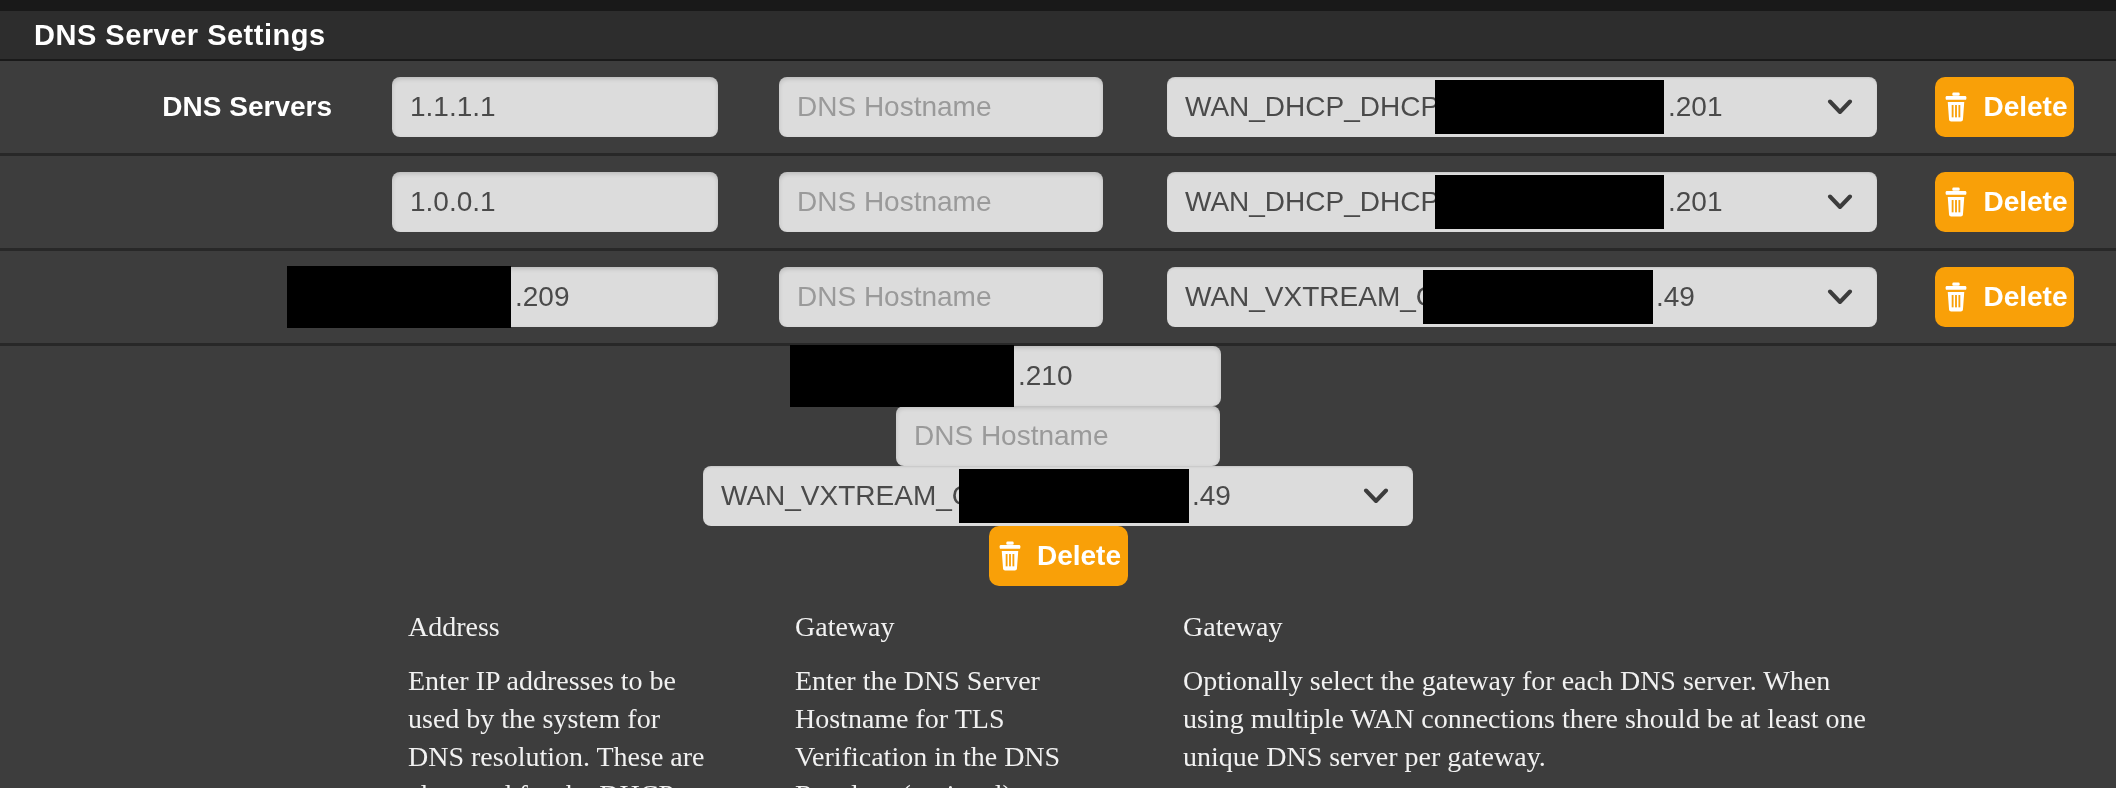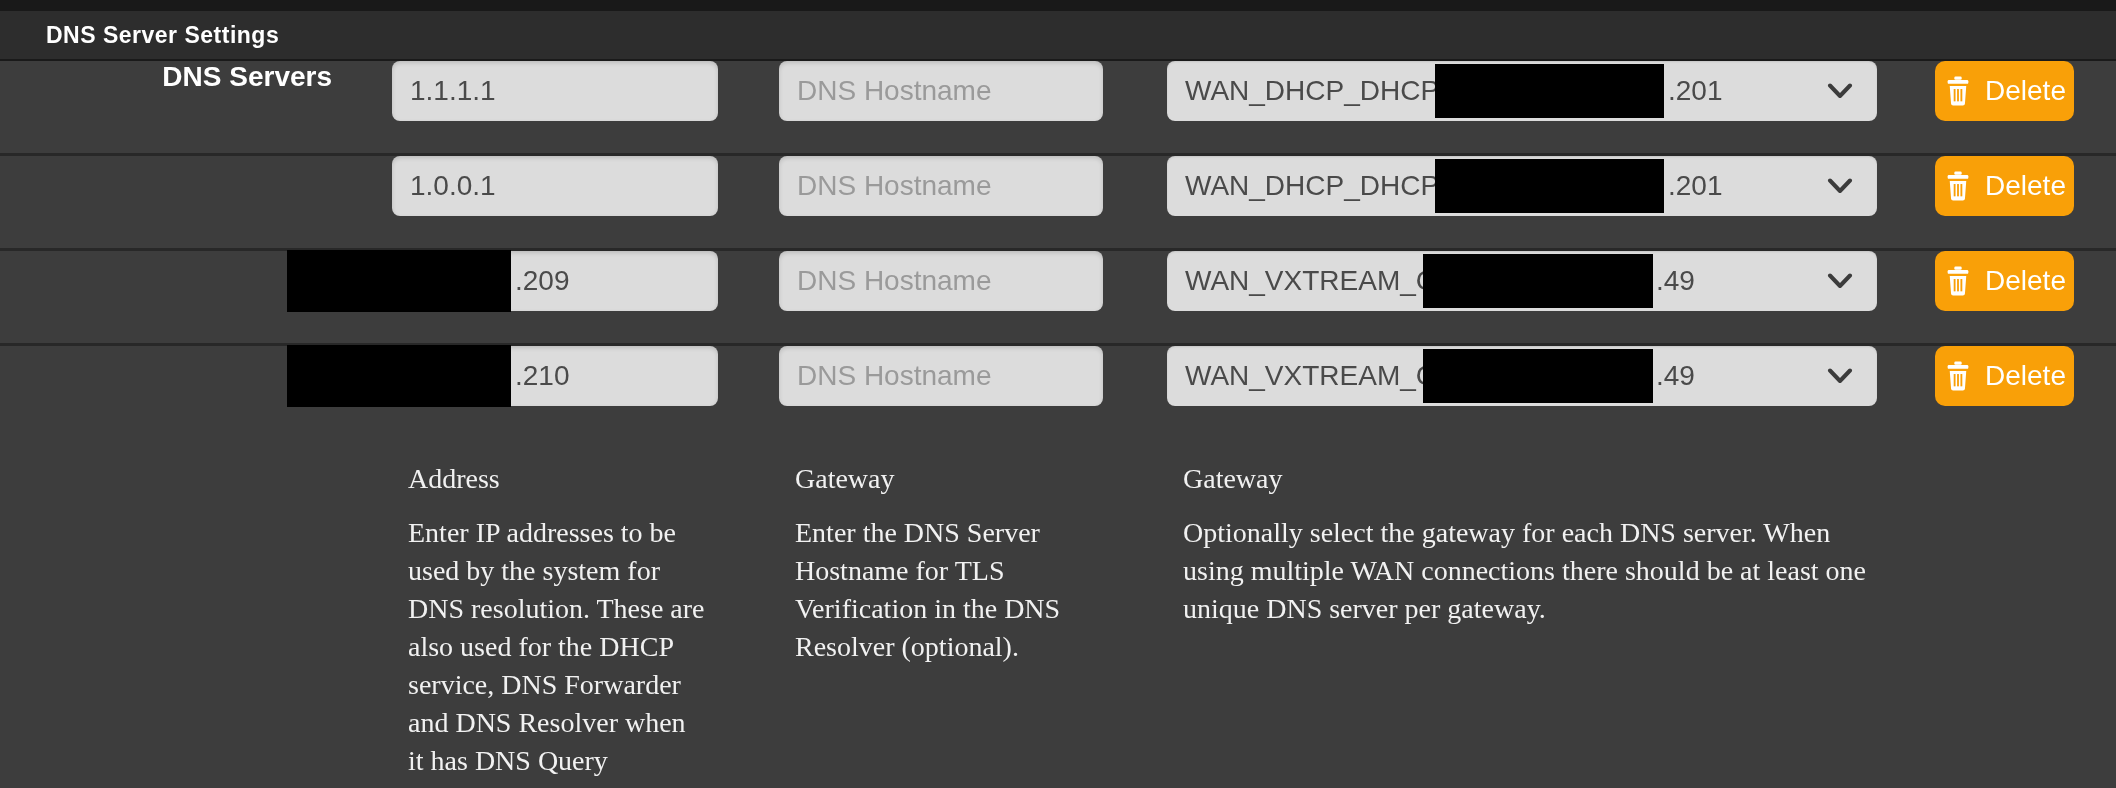--- a/index.html
+++ b/index.html
@@ -18,7 +18,7 @@
     padding-left: 30px; box-sizing: border-box;
   }
   .panel-title {
-    margin: 16px; font-size: 23px; font-weight: bold; color: #ffffff;
+    margin: 4px; font-size: 29px; font-weight: bold; color: #ffffff;
     letter-spacing: 0.5px;
   }
   

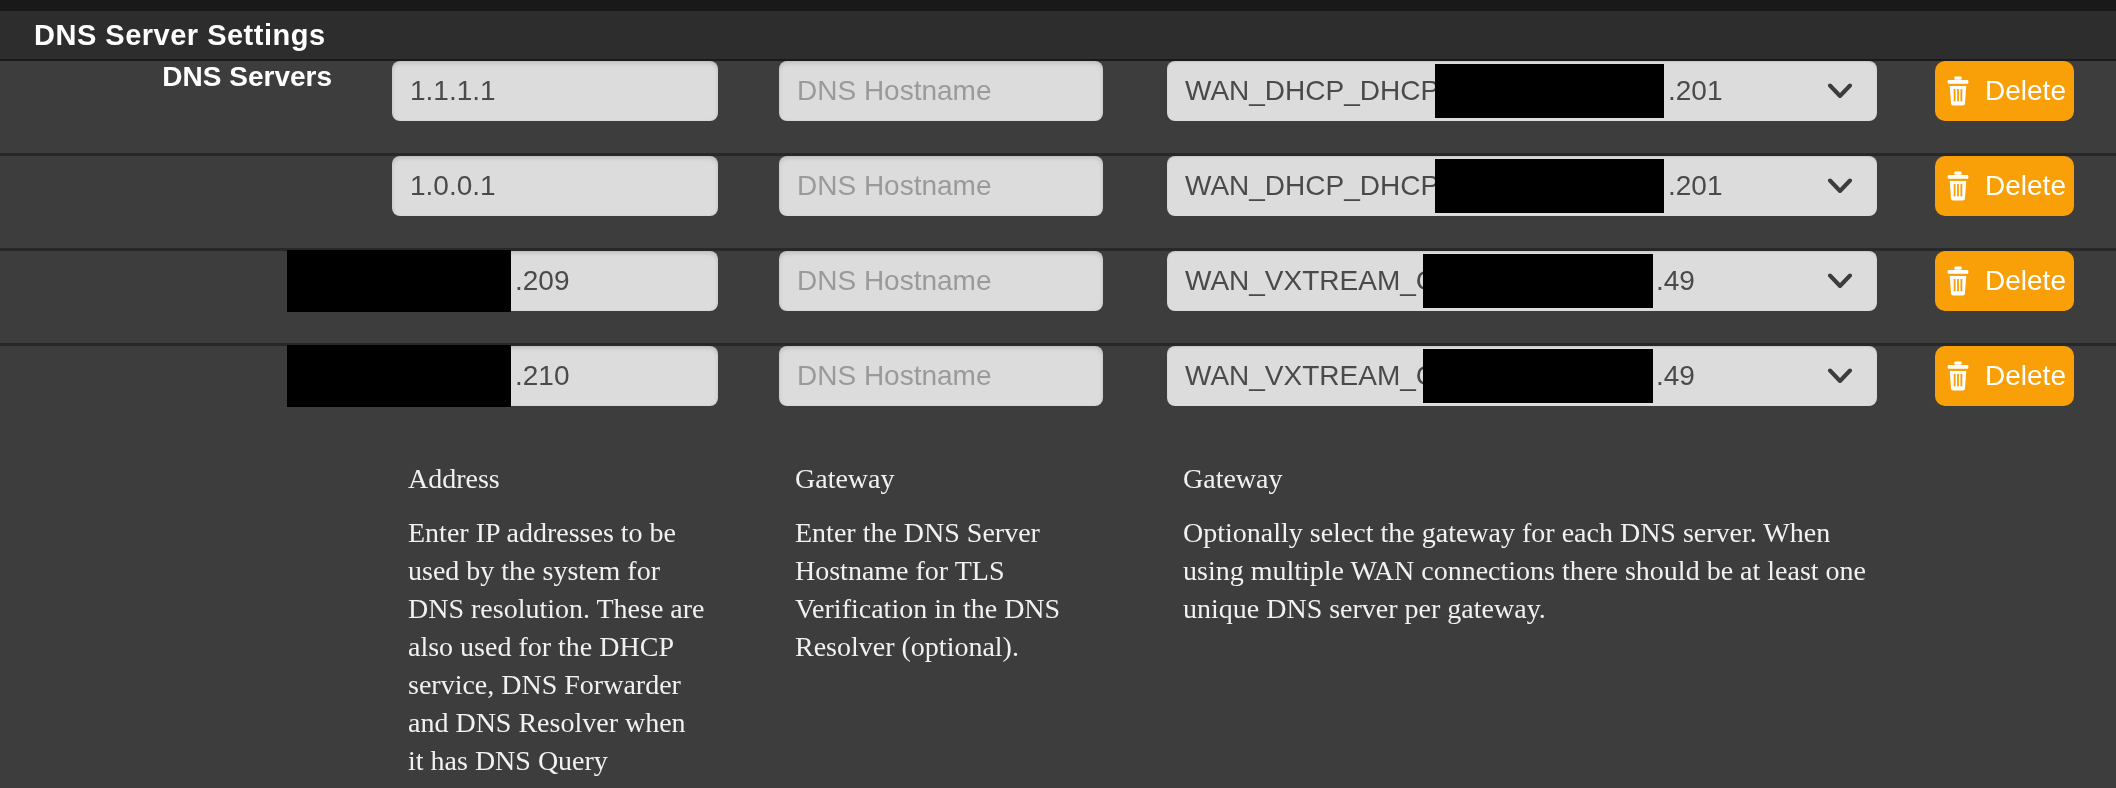--- a/index.html
+++ b/index.html
@@ -23,7 +23,7 @@
   }
   
   .frow {
-    display: flex; 
+    display: flex; align-items: center;
     min-height: 92px;
     background: #3d3d3d;
     border-bottom: 3px solid #282828;

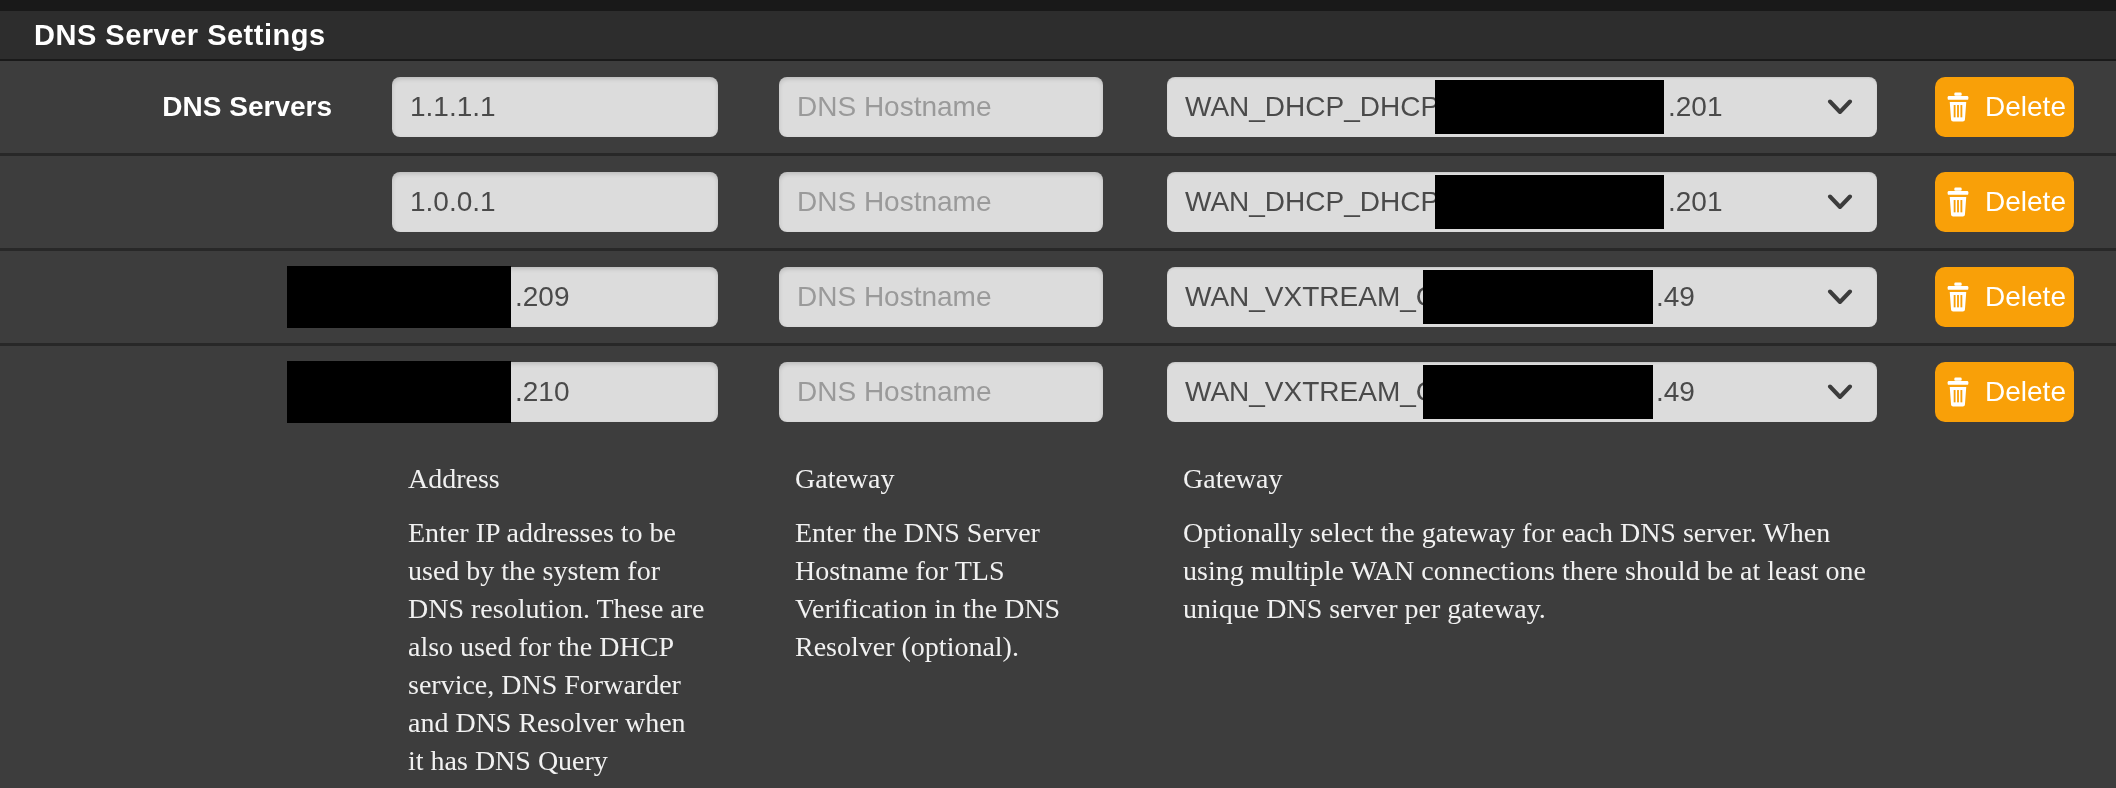--- a/index.html
+++ b/index.html
@@ -76,7 +76,7 @@
     width: 139px; height: 60px; flex: none;
     background: #f9a008; border: none; border-radius: 10px;
     color: #ffffff; font-family: "Liberation Sans", sans-serif;
-    font-size: 28px; font-weight: 400;
+    font-size: 28px; font-weight: 700;
     display: flex; align-items: center; justify-content: center;
     gap: 12px; cursor: pointer; padding: 0;
   }

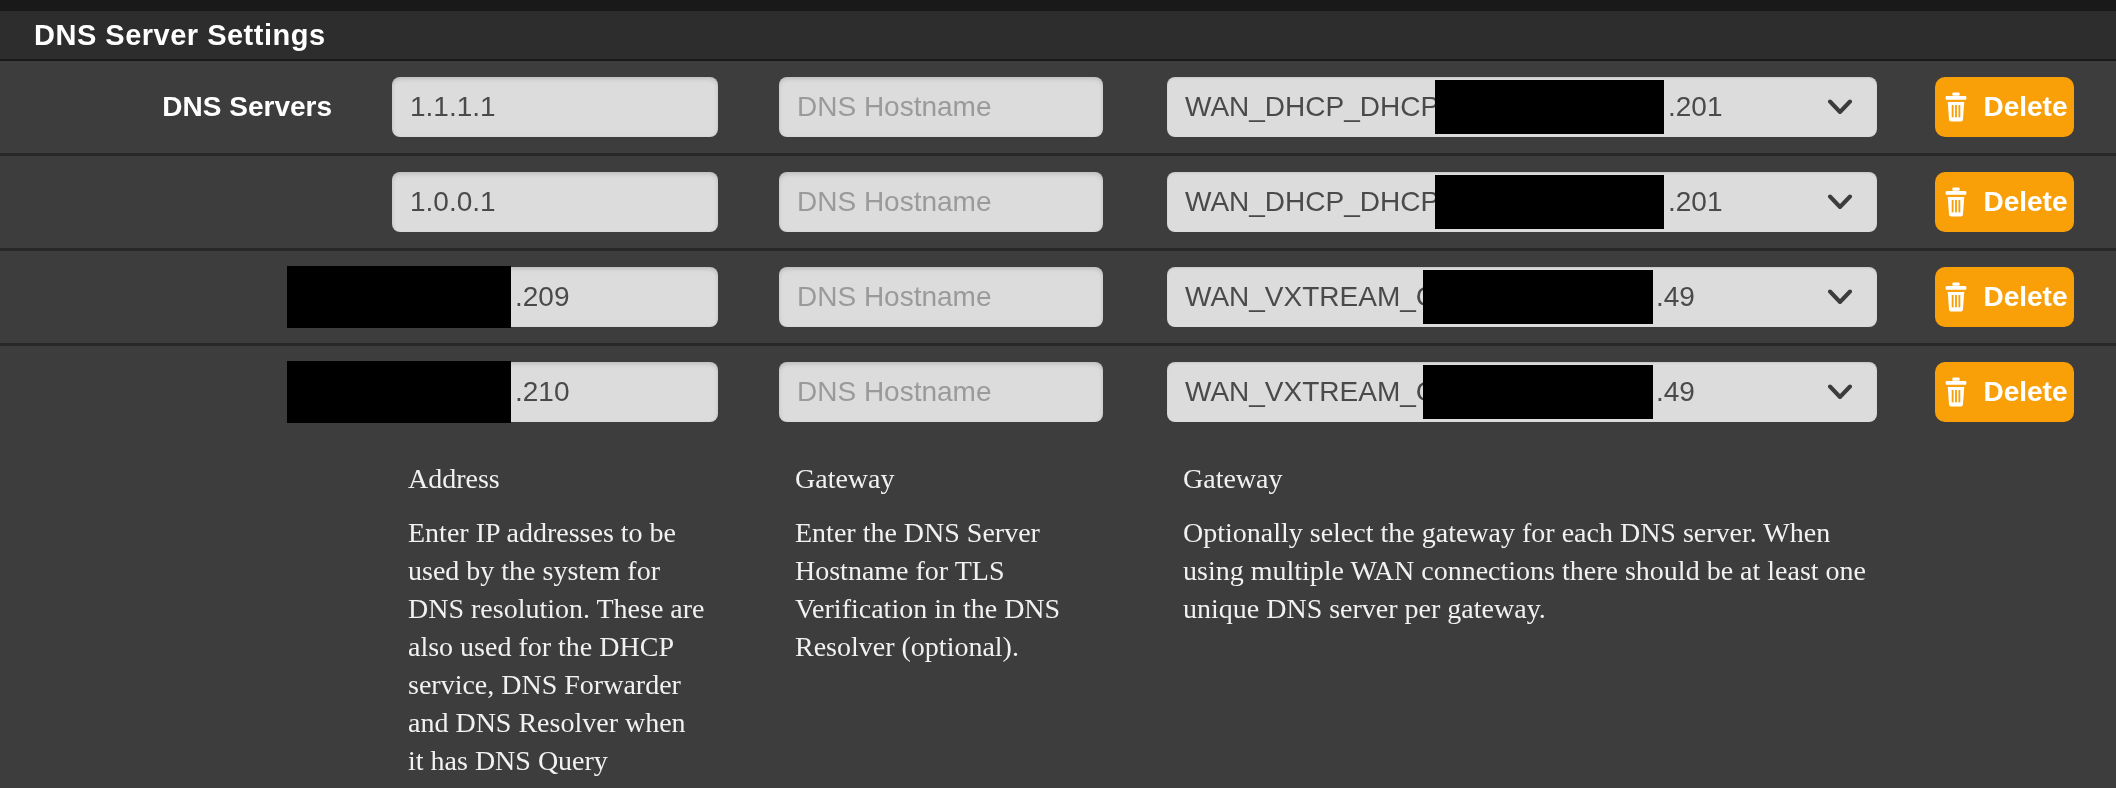--- a/index.html
+++ b/index.html
@@ -29,7 +29,7 @@
     border-bottom: 3px solid #282828;
     position: relative;
   }
-  .frow.last { border-bottom: none; }
+  .frow.last { border-bottom: none; flex-direction: column; }
   .label-col {
     width: 392px; box-sizing: border-box;
     padding-right: 60px; text-align: right;

